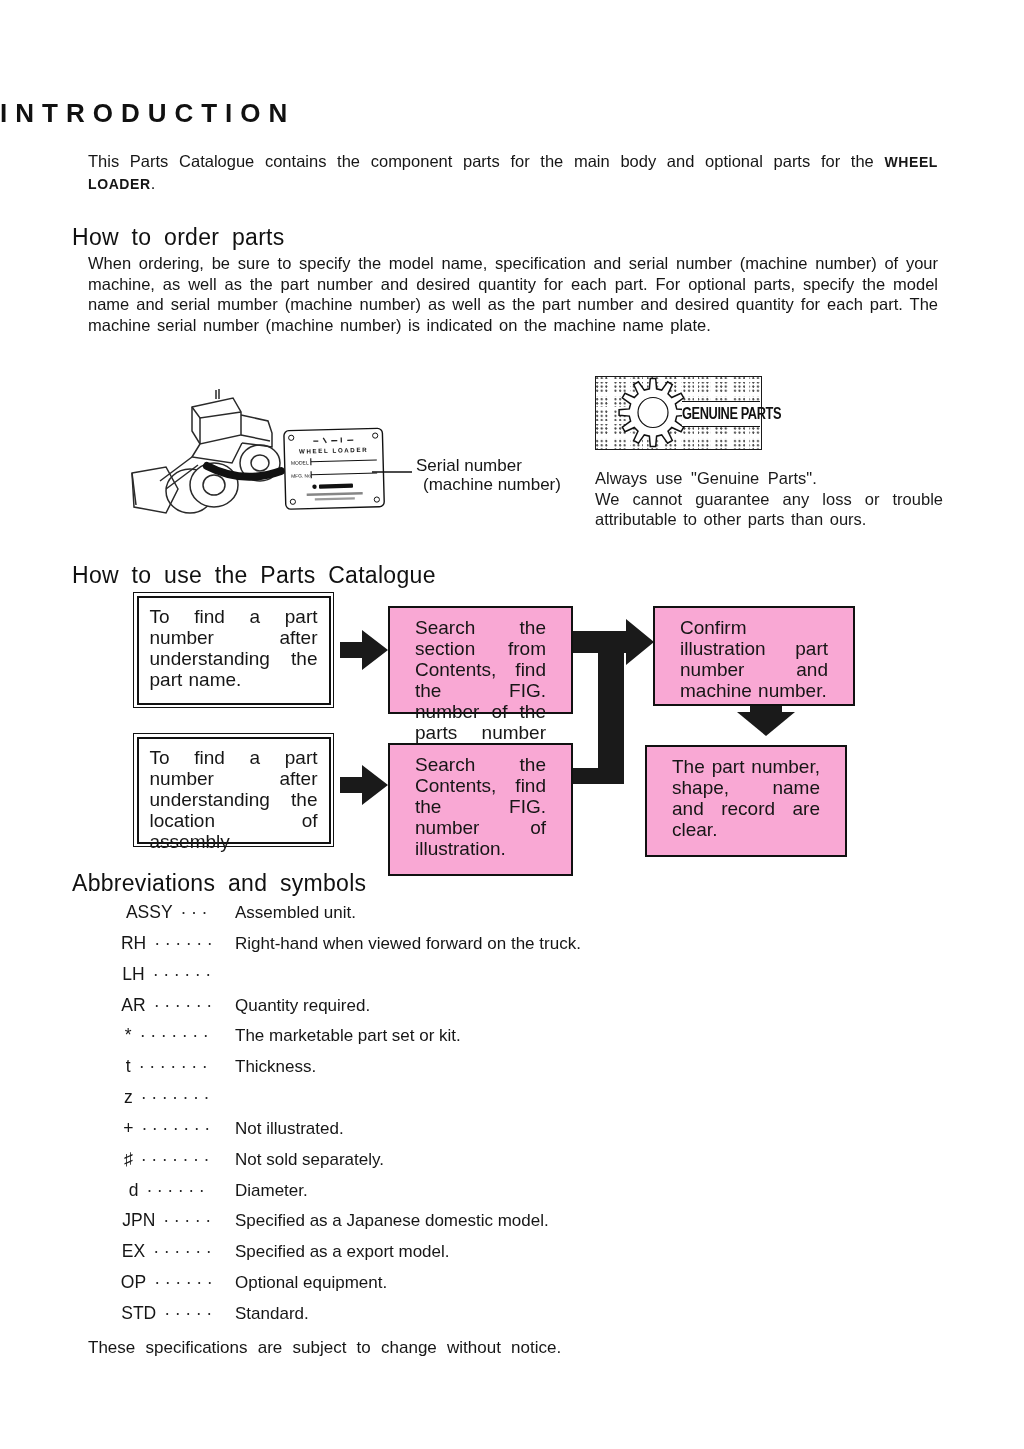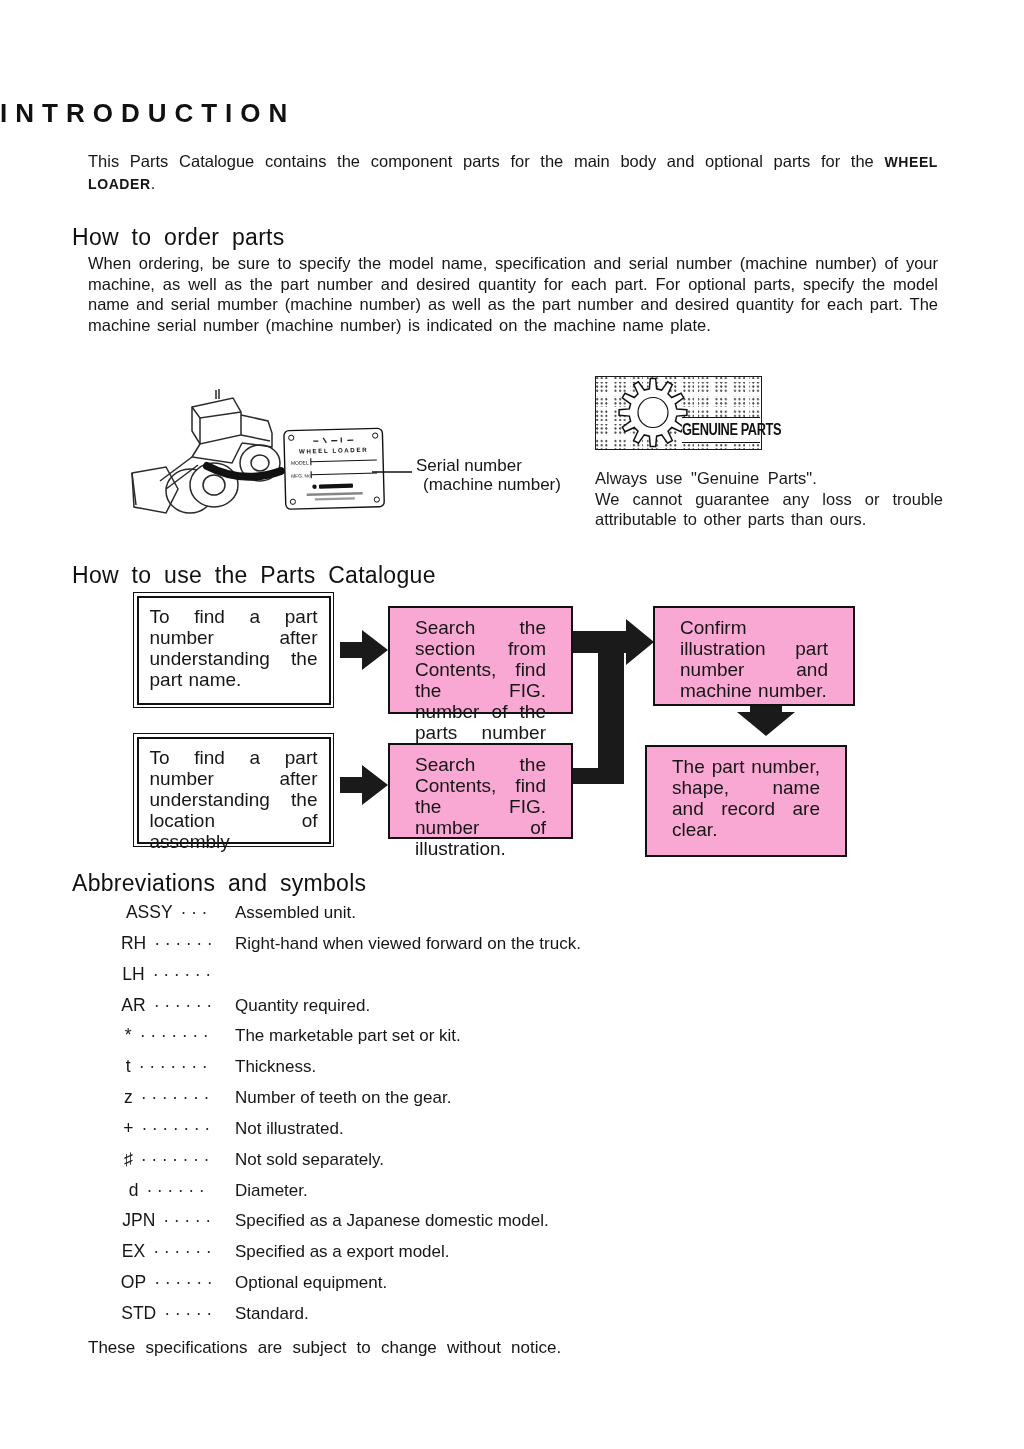--- a/index.html
+++ b/index.html
@@ -44,7 +44,7 @@
   }
   .stamp-gear { position:absolute; left:1px; top:0; }
   .stamp-band {
-    position:absolute; left:86px; top:40px; right:1px; height:26px;
+    position:absolute; left:86px; top:24px; right:1px; height:26px;
     background:#fff; border-top:1.5px solid #111; border-bottom:1.5px solid #111;
     display:flex; align-items:center;
   }

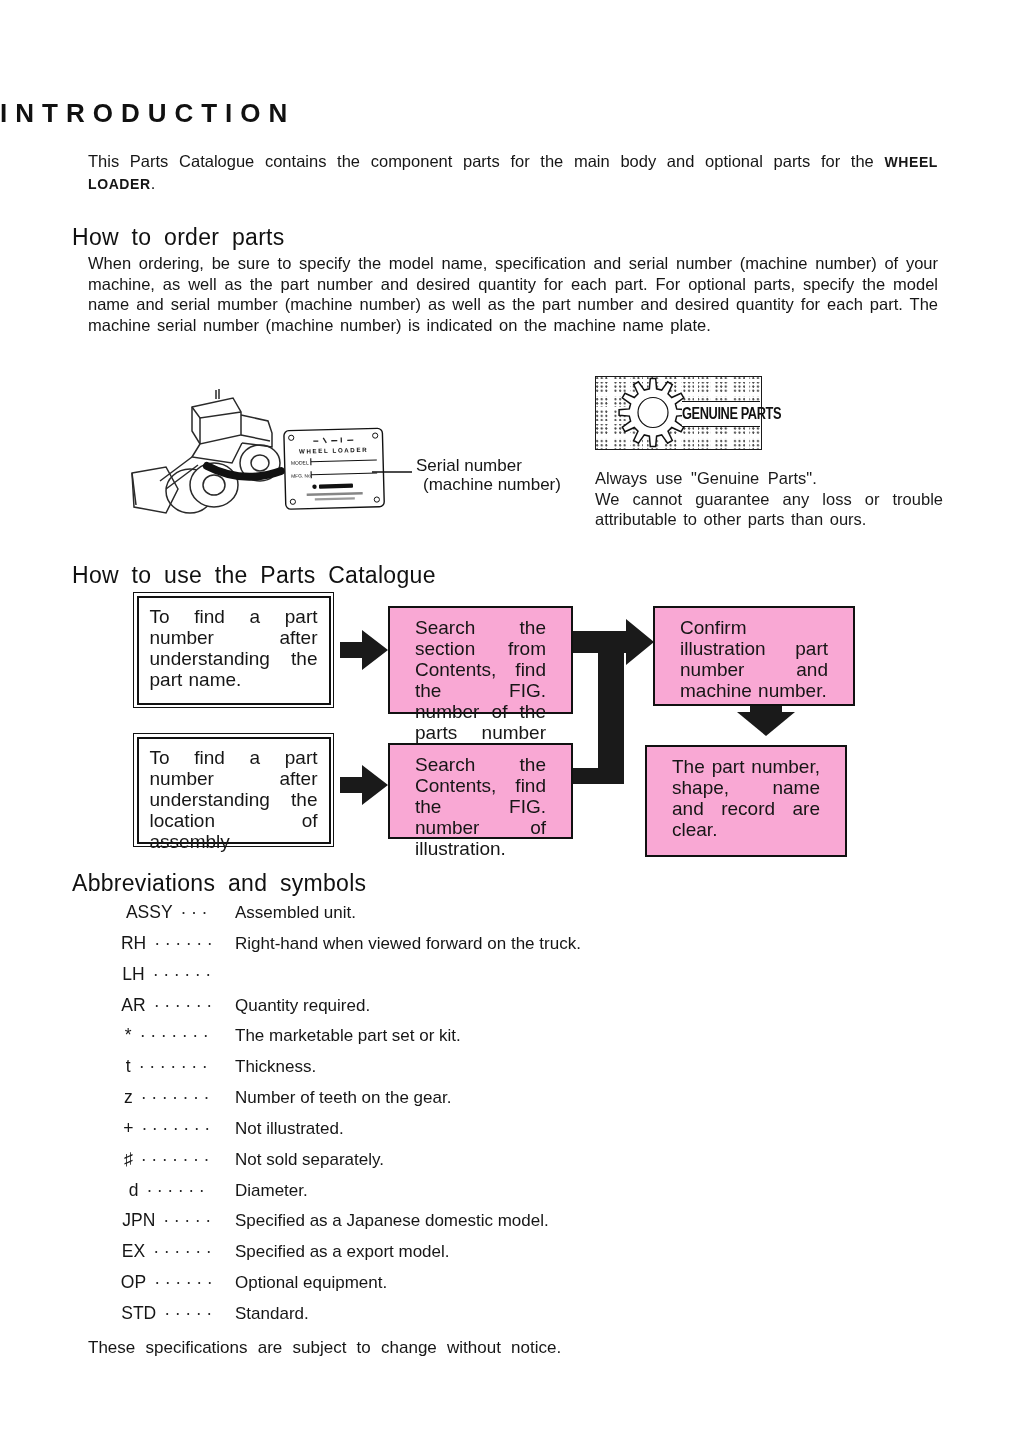--- a/index.html
+++ b/index.html
@@ -67,7 +67,7 @@
   .b2 { left:388px; top:6px;  width:185px; height:108px; }
   .b3 { left:653px; top:6px;  width:202px; height:100px; }
   .b4 { left:133px; top:141px; width:201px; height:114px; }
-  .b5 { left:388px; top:143px; width:185px; height:96px; }
+  .b5 { left:388px; top:143px; width:185px; height:133px; }
   .b6 { left:645px; top:145px; width:202px; height:112px; }
 
   

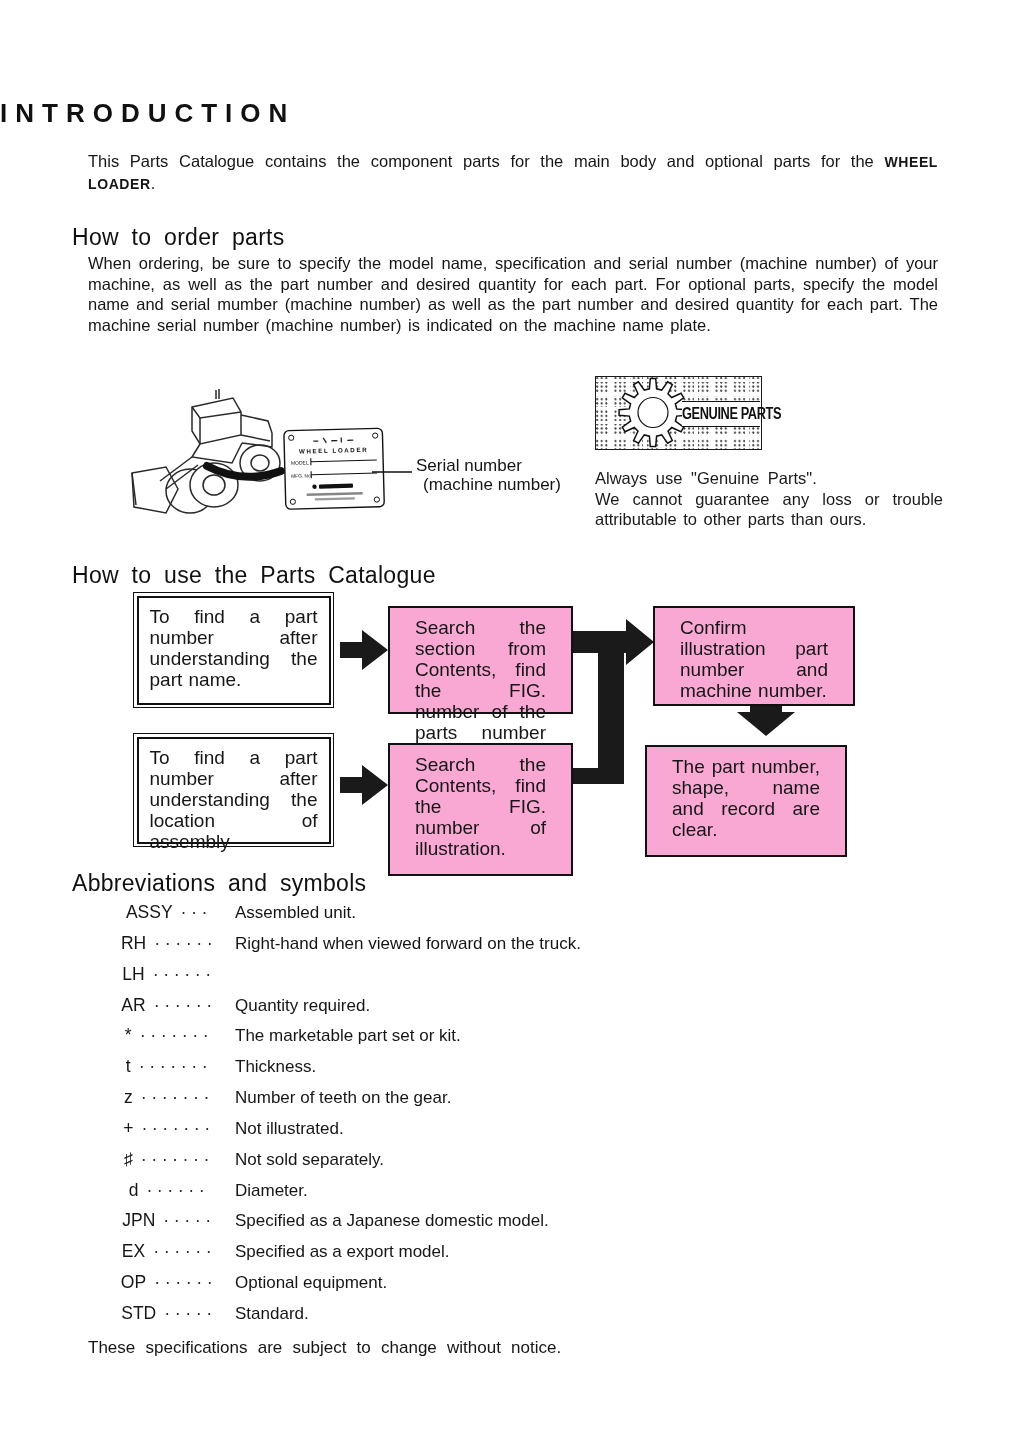--- a/index.html
+++ b/index.html
@@ -209,7 +209,6 @@
       </div>
     <div class="abbr-row">
         <div class="abbr-term-cell"><span class="abbr-term">z</span><span class="abbr-dots">·······</span></div>
-        <div class="abbr-desc">Number of teeth on the gear.</div>
       </div>
     <div class="abbr-row">
         <div class="abbr-term-cell"><span class="abbr-term">+</span><span class="abbr-dots">·······</span></div>

